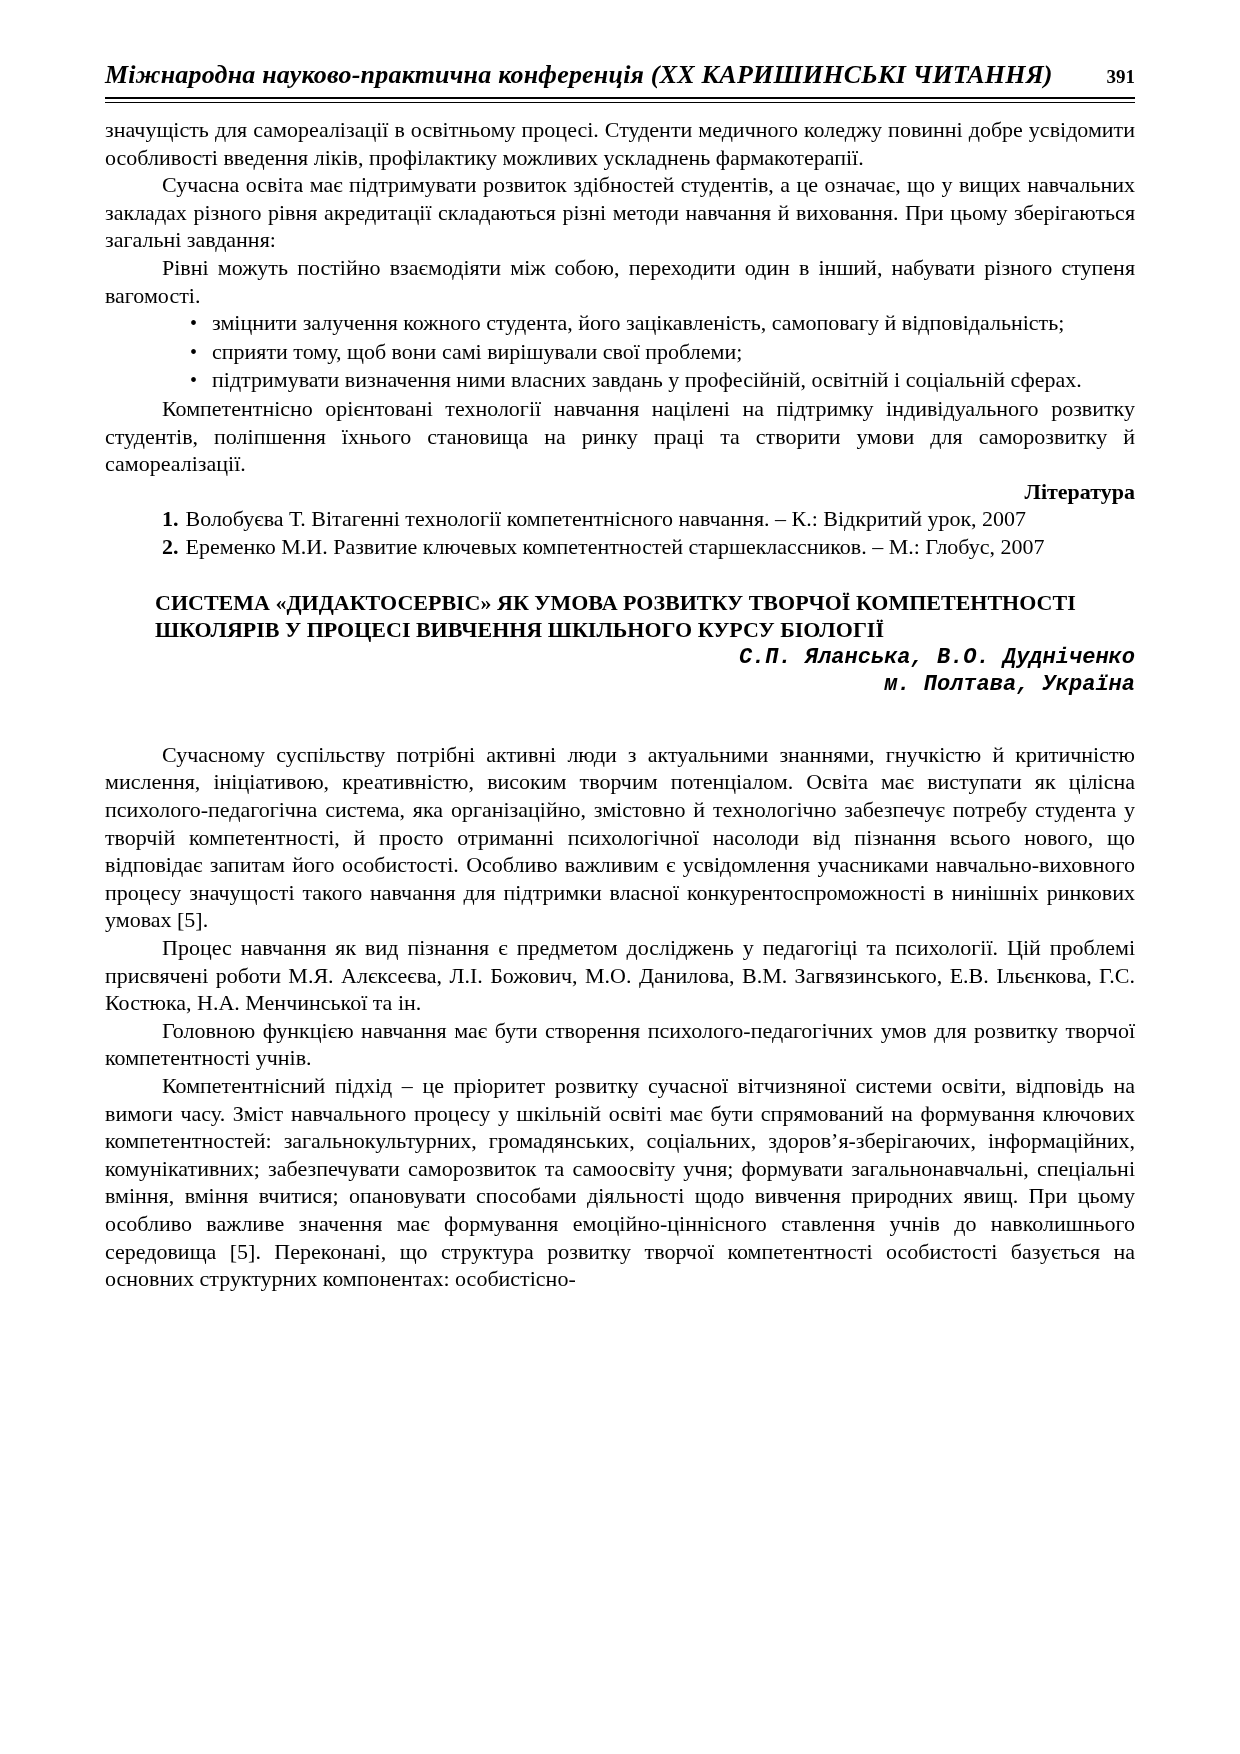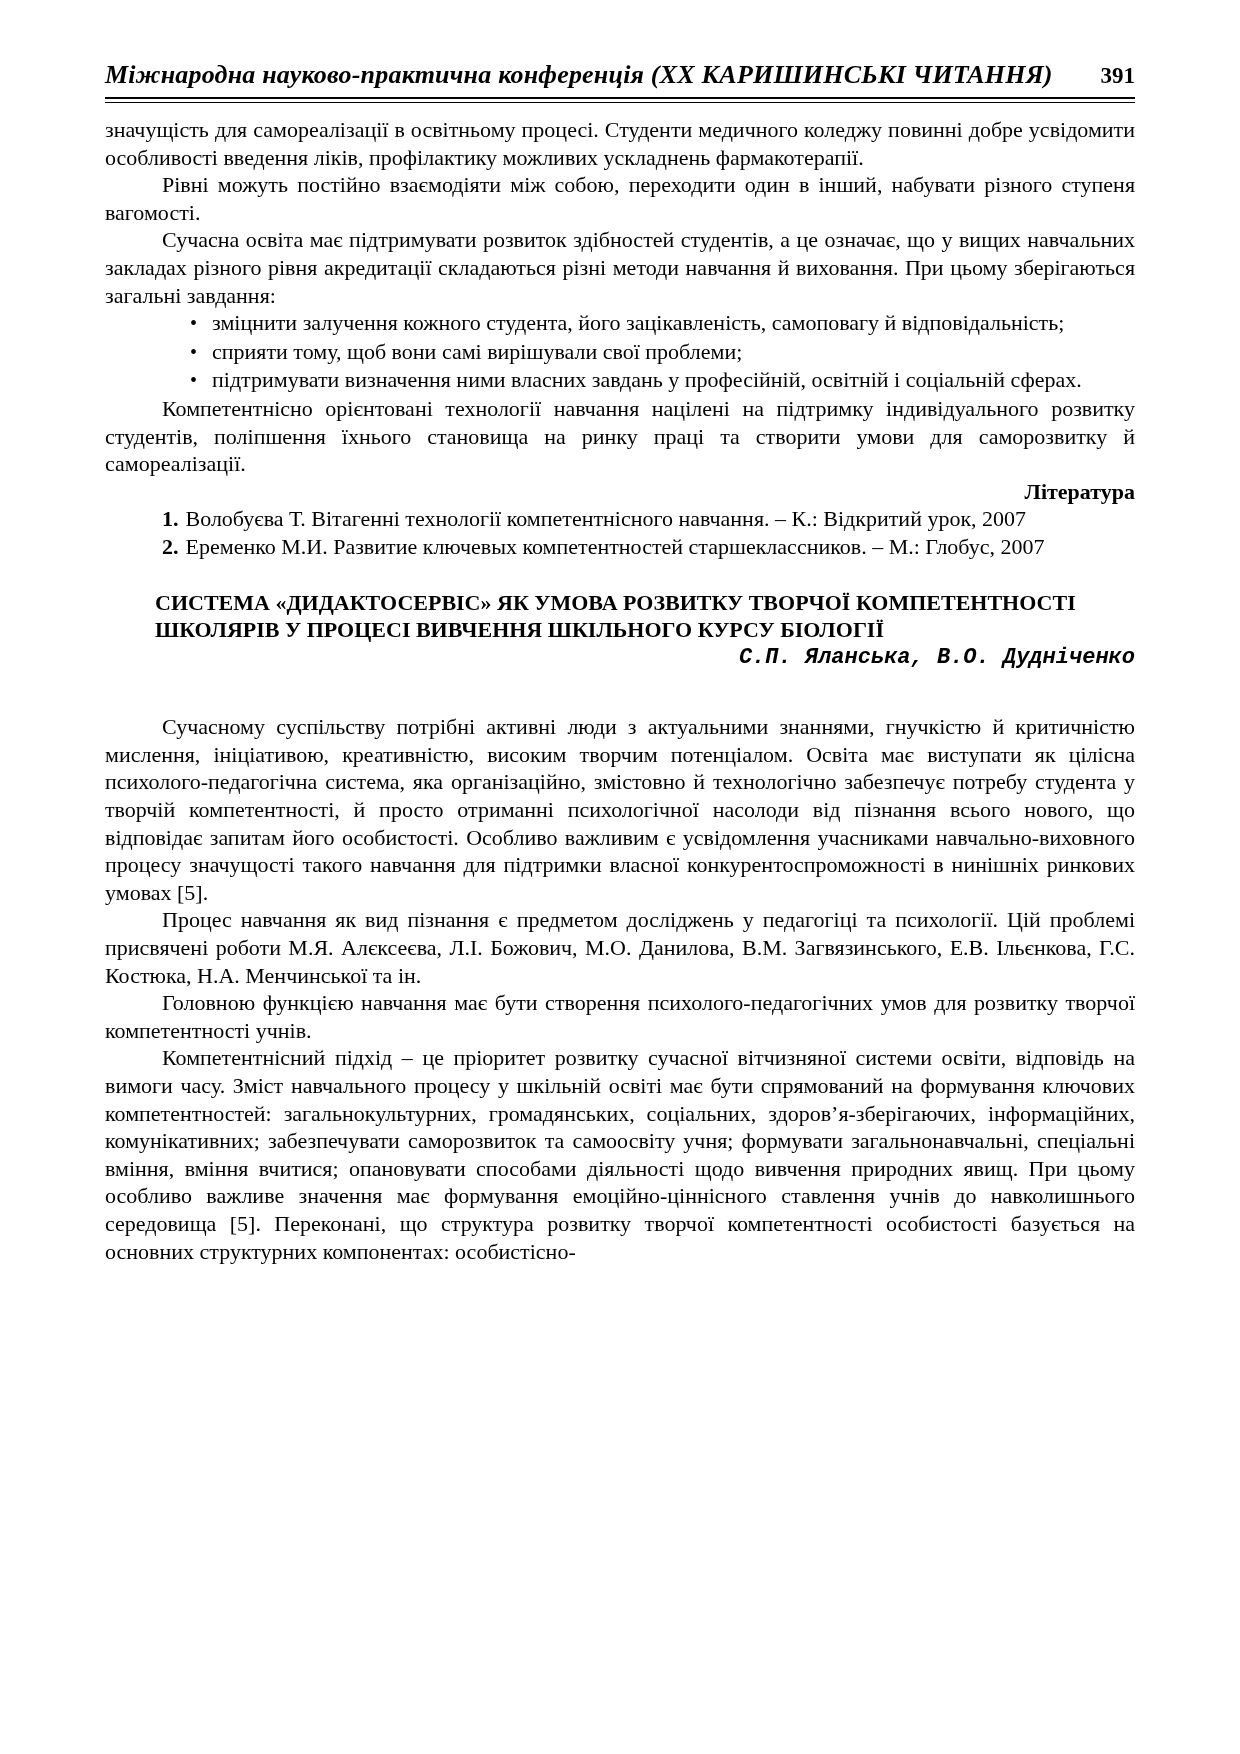--- a/index.html
+++ b/index.html
@@ -19,7 +19,7 @@
     font-style: italic; font-weight: bold; font-size: 26px;
     letter-spacing: 0.2px;
   }
-  .page-number { font-weight: bold; font-size: 23px; text-align: right; }
+  .page-number { font-weight: bold; font-size: 19px; text-align: right; }
 
   .double-rule {
     height: 3px;

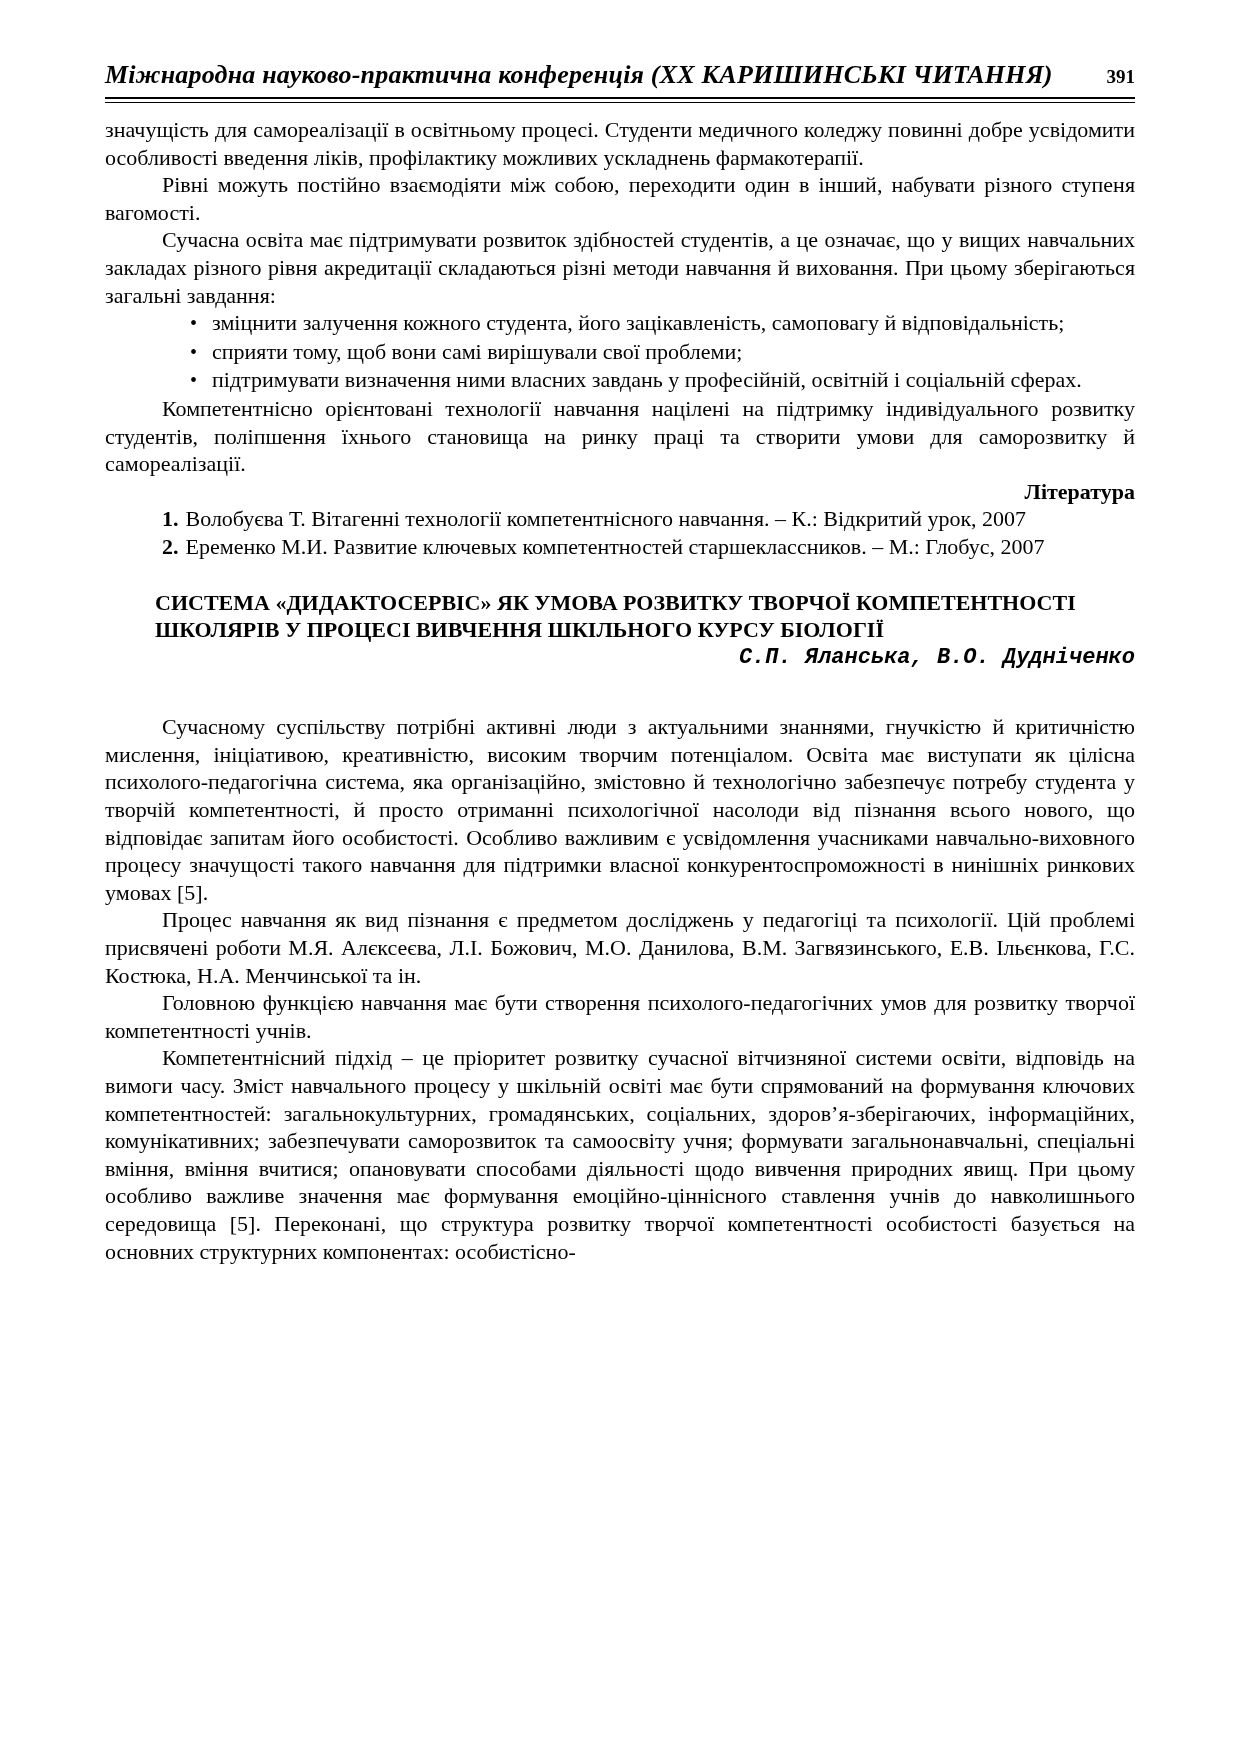--- a/index.html
+++ b/index.html
@@ -65,8 +65,8 @@
   <div class="content">
 
     <p class="no-indent">значущість для самореалізації в освітньому процесі. Студенти медичного коледжу повинні добре усвідомити особливості введення ліків, профілактику можливих ускладнень фармакотерапії.</p>
+    <p>Сучасна освіта має підтримувати розвиток здібностей студентів, а це означає, що у вищих навчальних закладах різного рівня акредитації складаються різні методи навчання й виховання. При цьому зберігаються загальні завдання:</p>
     <p>Рівні можуть постійно взаємодіяти між собою, переходити один в інший, набувати різного ступеня вагомості.</p>
-    <p>Сучасна освіта має підтримувати розвиток здібностей студентів, а це означає, що у вищих навчальних закладах різного рівня акредитації складаються різні методи навчання й виховання. При цьому зберігаються загальні завдання:</p>
 
     <p class="bullet"><span class="bullet-marker">•</span><span>зміцнити залучення кожного студента, його зацікавленість, самоповагу й відповідальність;</span></p>
     <p class="bullet"><span class="bullet-marker">•</span><span>сприяти тому, щоб вони самі вирішували свої проблеми;</span></p>

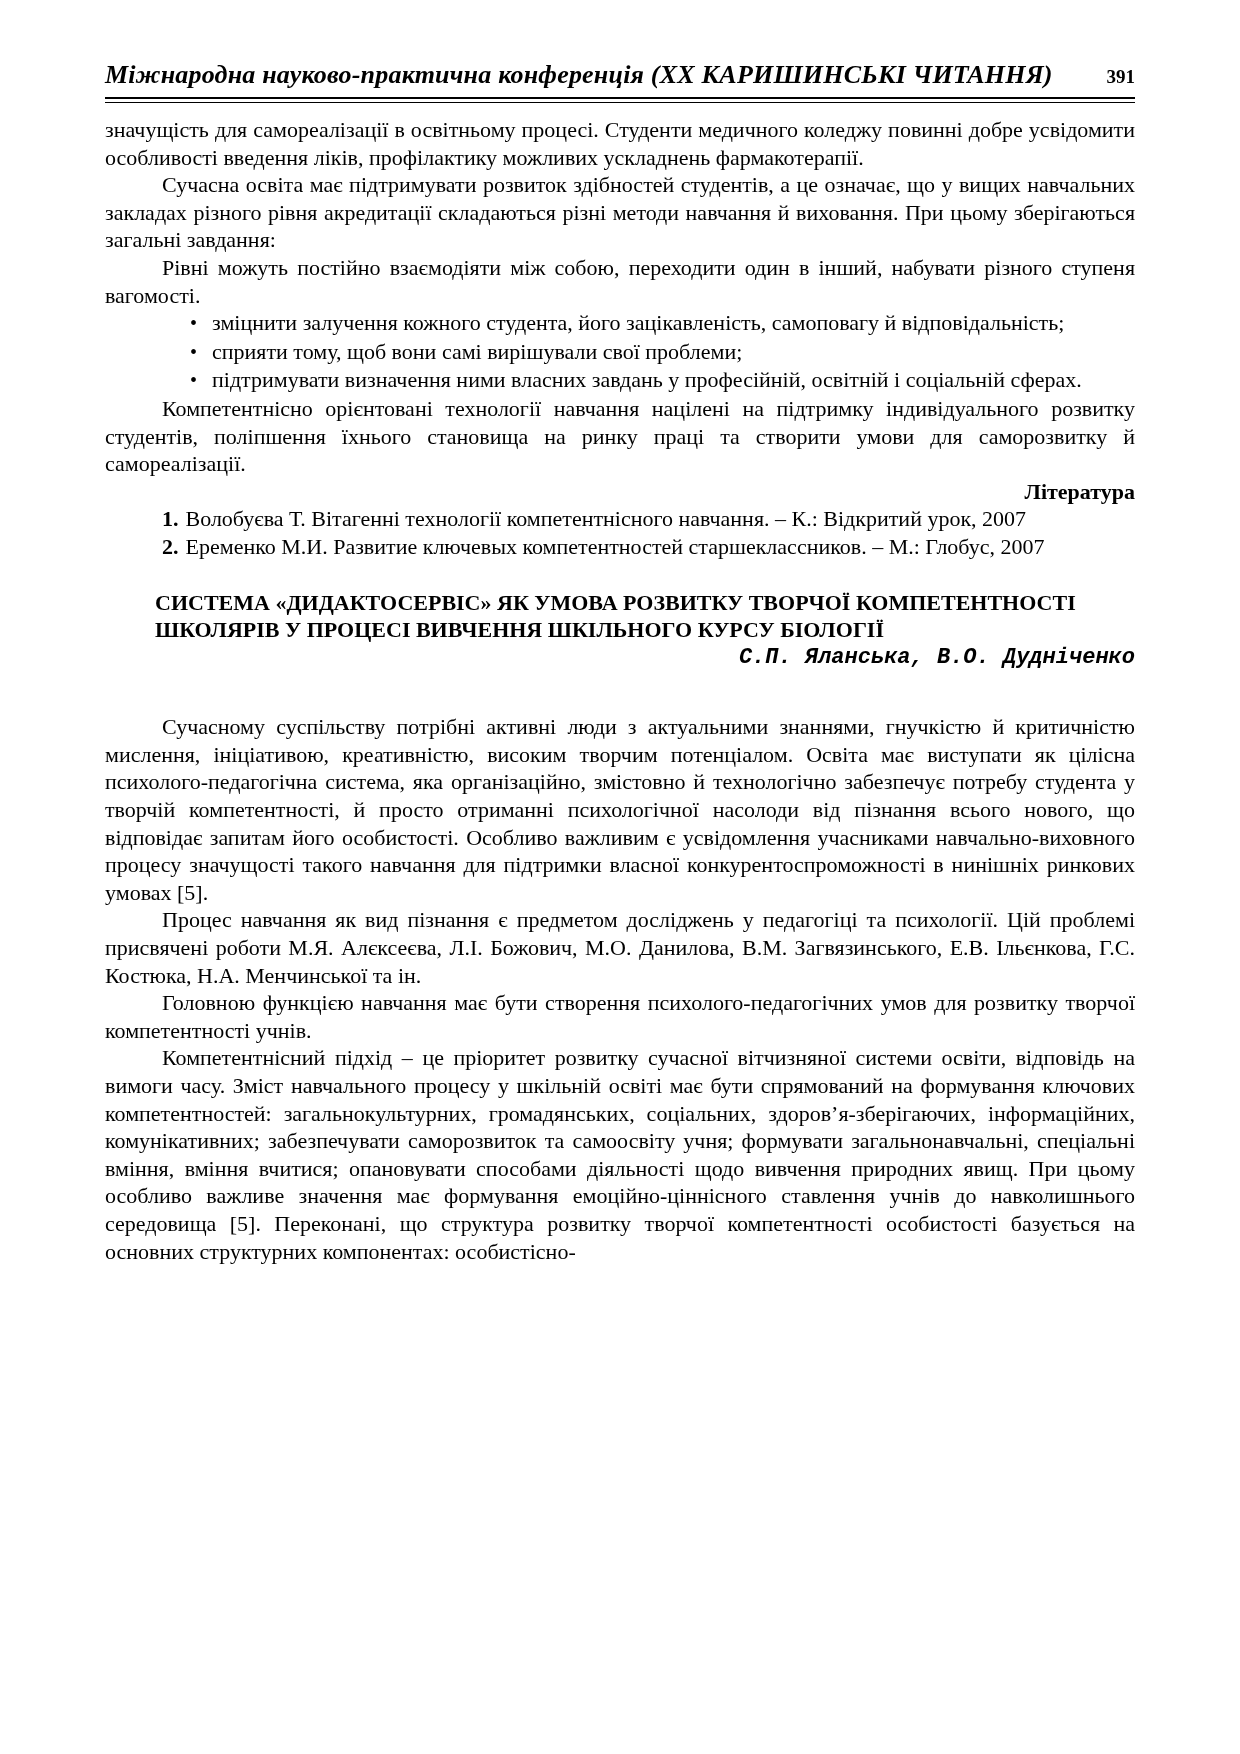--- a/index.html
+++ b/index.html
@@ -81,6 +81,7 @@
 
     <p class="article-title">СИСТЕМА «ДИДАКТОСЕРВІС» ЯК УМОВА РОЗВИТКУ ТВОРЧОЇ КОМПЕТЕНТНОСТІ ШКОЛЯРІВ У ПРОЦЕСІ ВИВЧЕННЯ ШКІЛЬНОГО КУРСУ БІОЛОГІЇ</p>
     <p class="authors-line">С.П. Яланська, В.О. Дудніченко</p>
+    <p class="location-line">м. Полтава, Україна</p>
 
     <p class="first-body">Сучасному суспільству потрібні активні люди з актуальними знаннями, гнучкістю й критичністю мислення, ініціативою, креативністю, високим творчим потенціалом. Освіта має виступати як цілісна психолого-педагогічна система, яка організаційно, змістовно й технологічно забезпечує потребу студента у творчій компетентності, й просто отриманні психологічної насолоди від пізнання всього нового, що відповідає запитам його особистості. Особливо важливим є усвідомлення учасниками навчально-виховного процесу значущості такого навчання для підтримки власної конкурентоспроможності в нинішніх ринкових умовах [5].</p>
     <p>Процес навчання як вид пізнання є предметом досліджень у педагогіці та психології. Цій проблемі присвячені роботи М.Я. Алєксеєва, Л.І. Божович, М.О. Данилова, В.М. Загвязинського, Е.В. Ільєнкова, Г.С. Костюка, Н.А. Менчинської та ін.</p>

